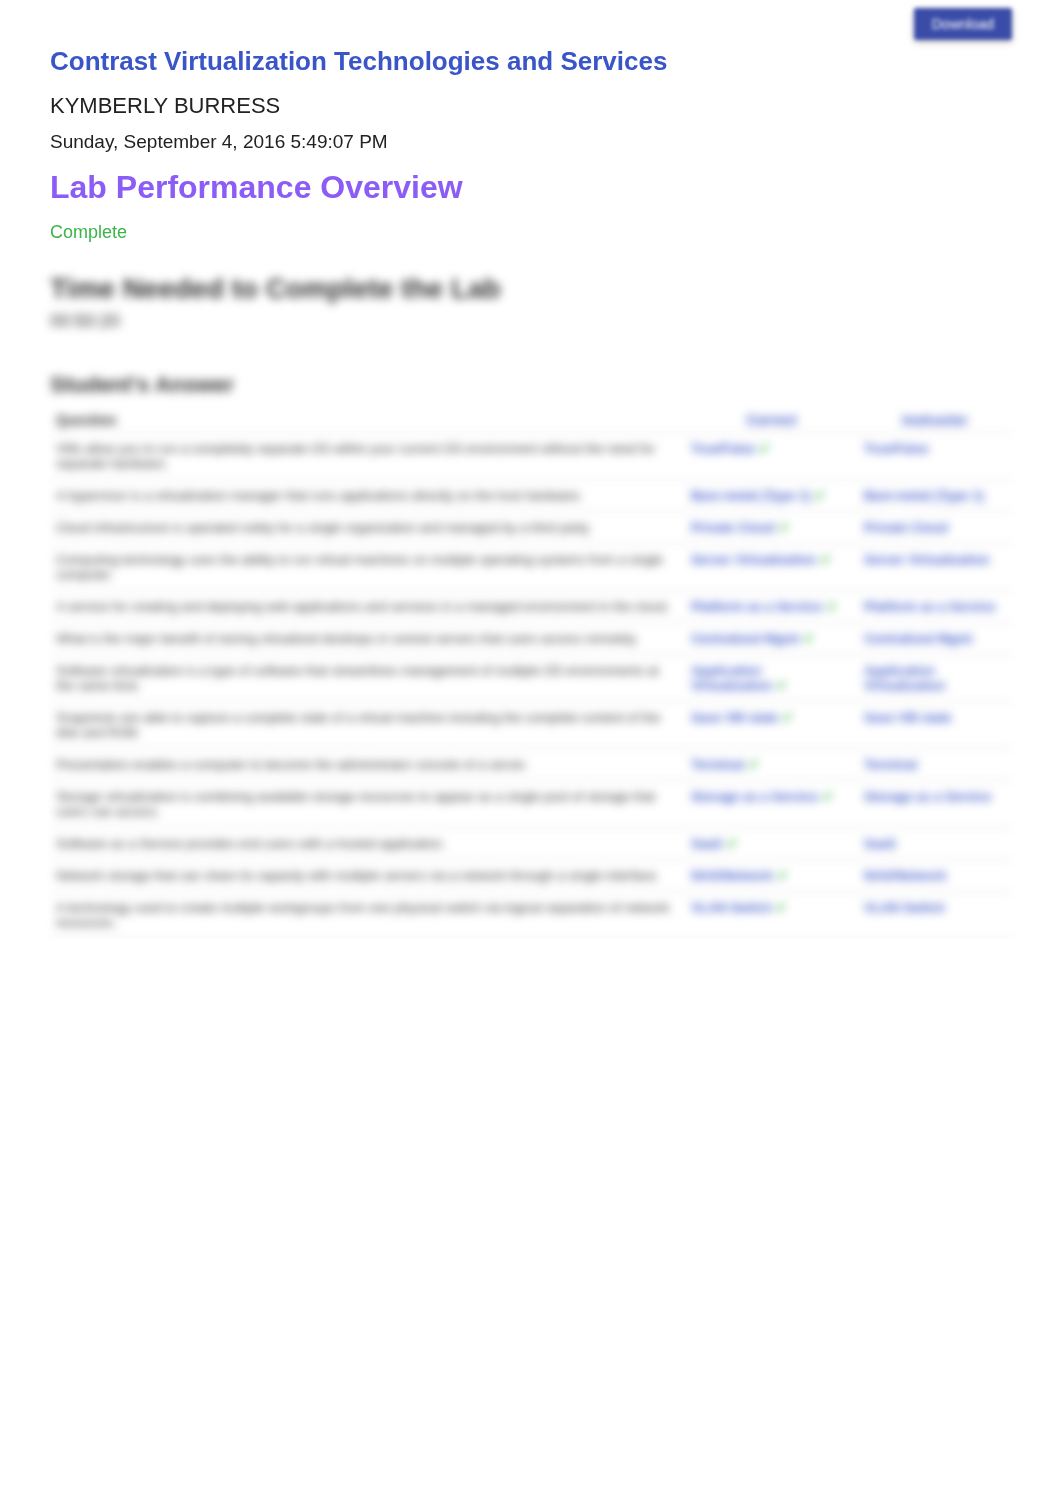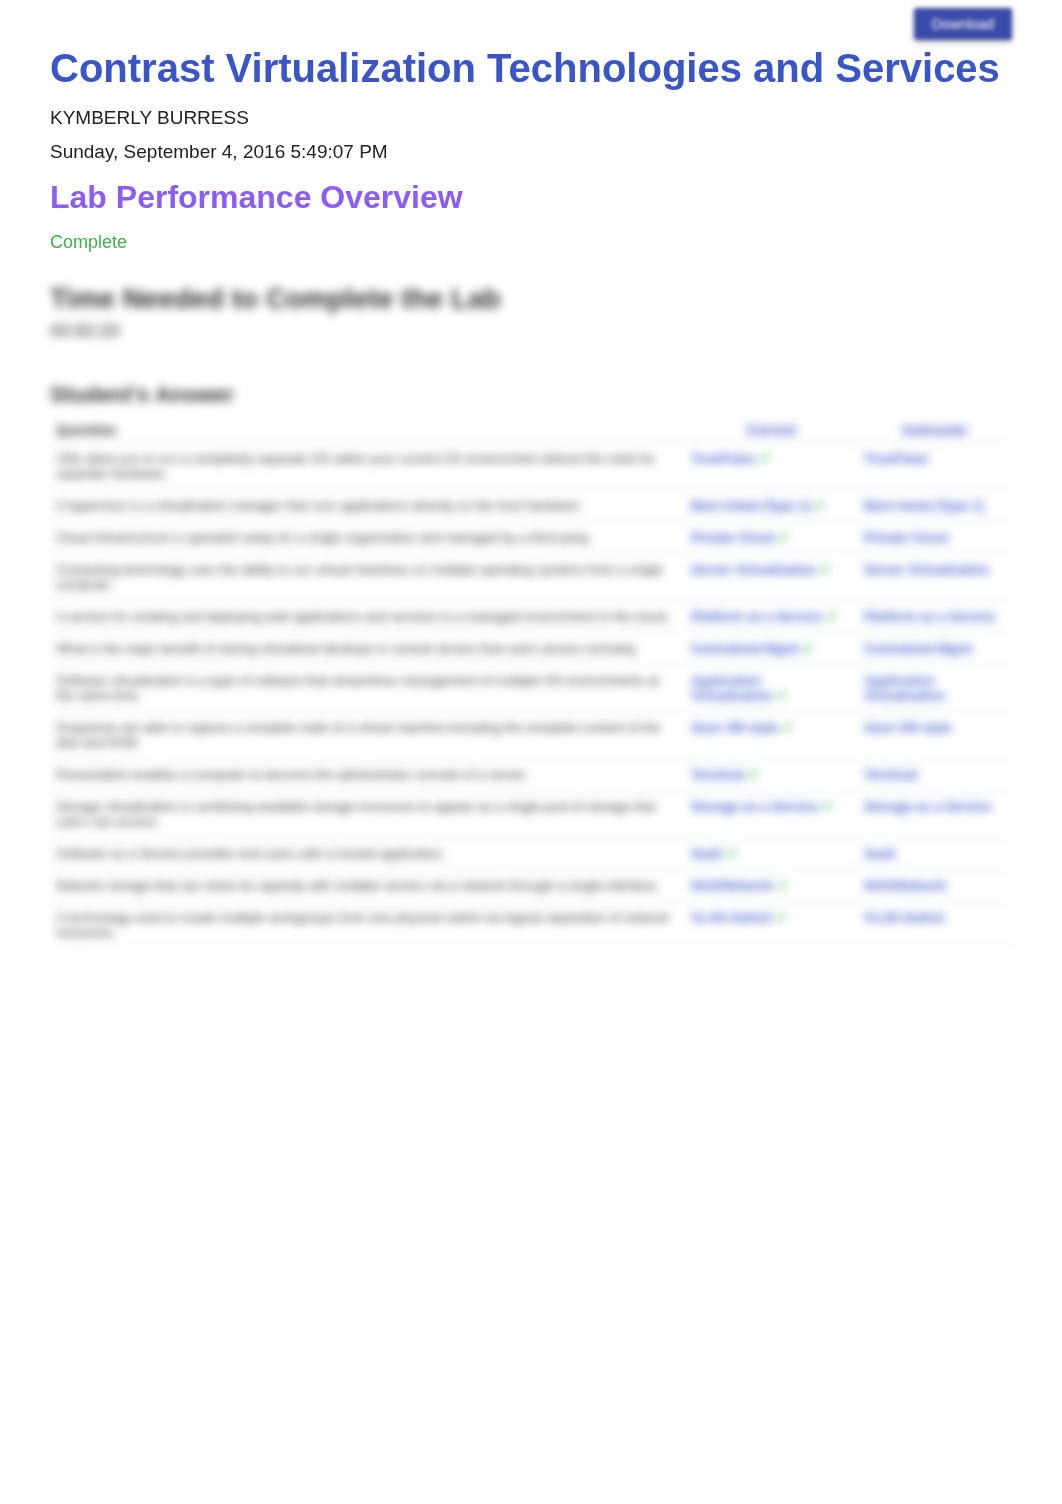--- a/index.html
+++ b/index.html
@@ -28,7 +28,7 @@
     }
     h1.title {
       color: #3955c7;
-      font-size: 40px;
+      font-size: 26px;
       font-weight: bold;
       margin-top: 6px;
       margin-bottom: 16px;

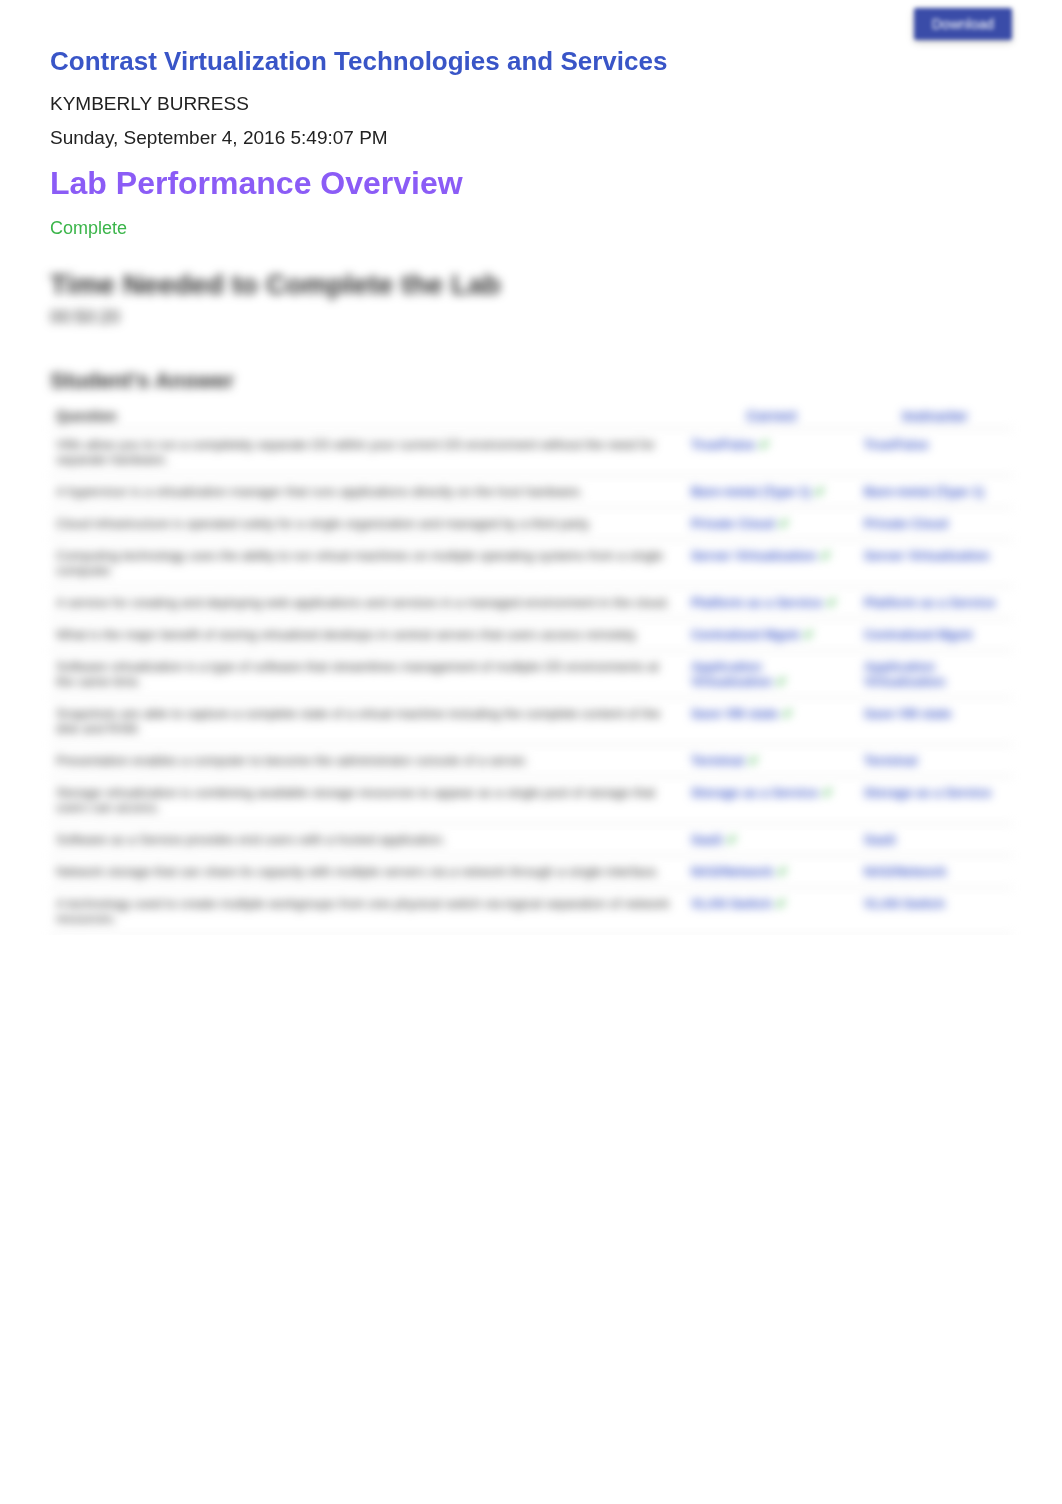--- a/index.html
+++ b/index.html
@@ -34,7 +34,7 @@
       margin-bottom: 16px;
     }
     .author {
-      font-size: 19px;
+      font-size: 22px;
       font-weight: 500;
       color: #222;
       margin-bottom: 12px;

